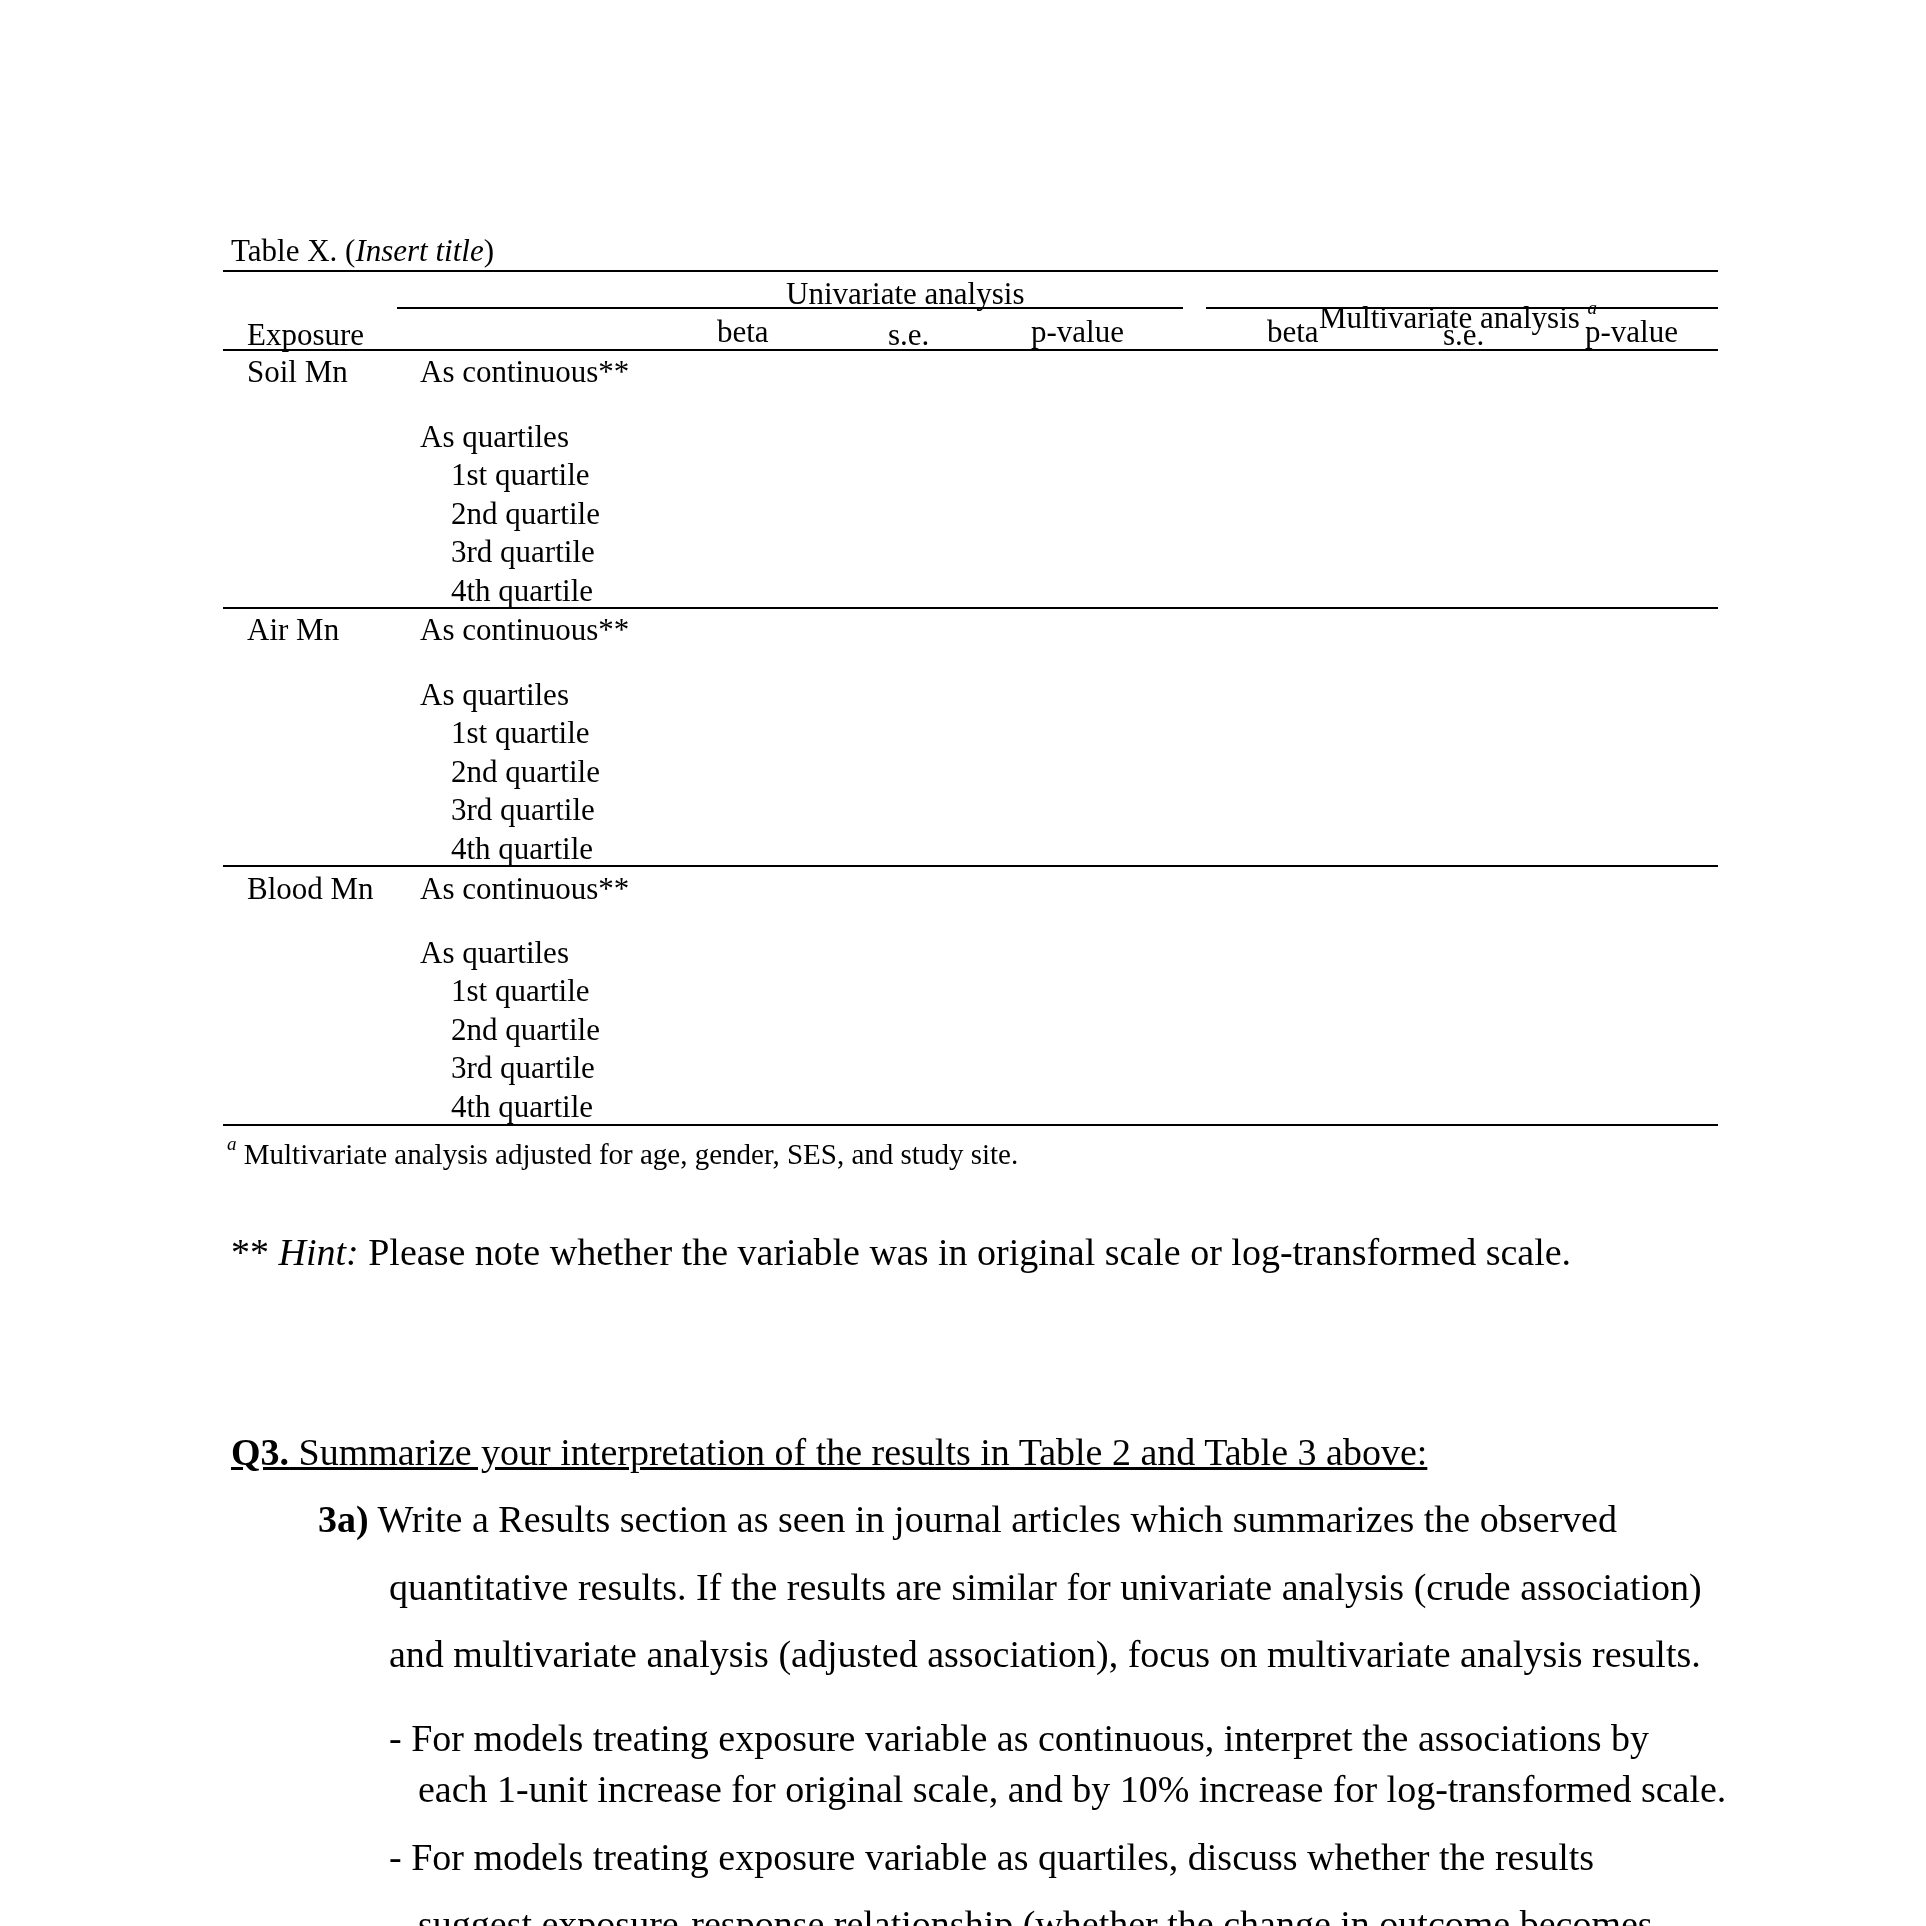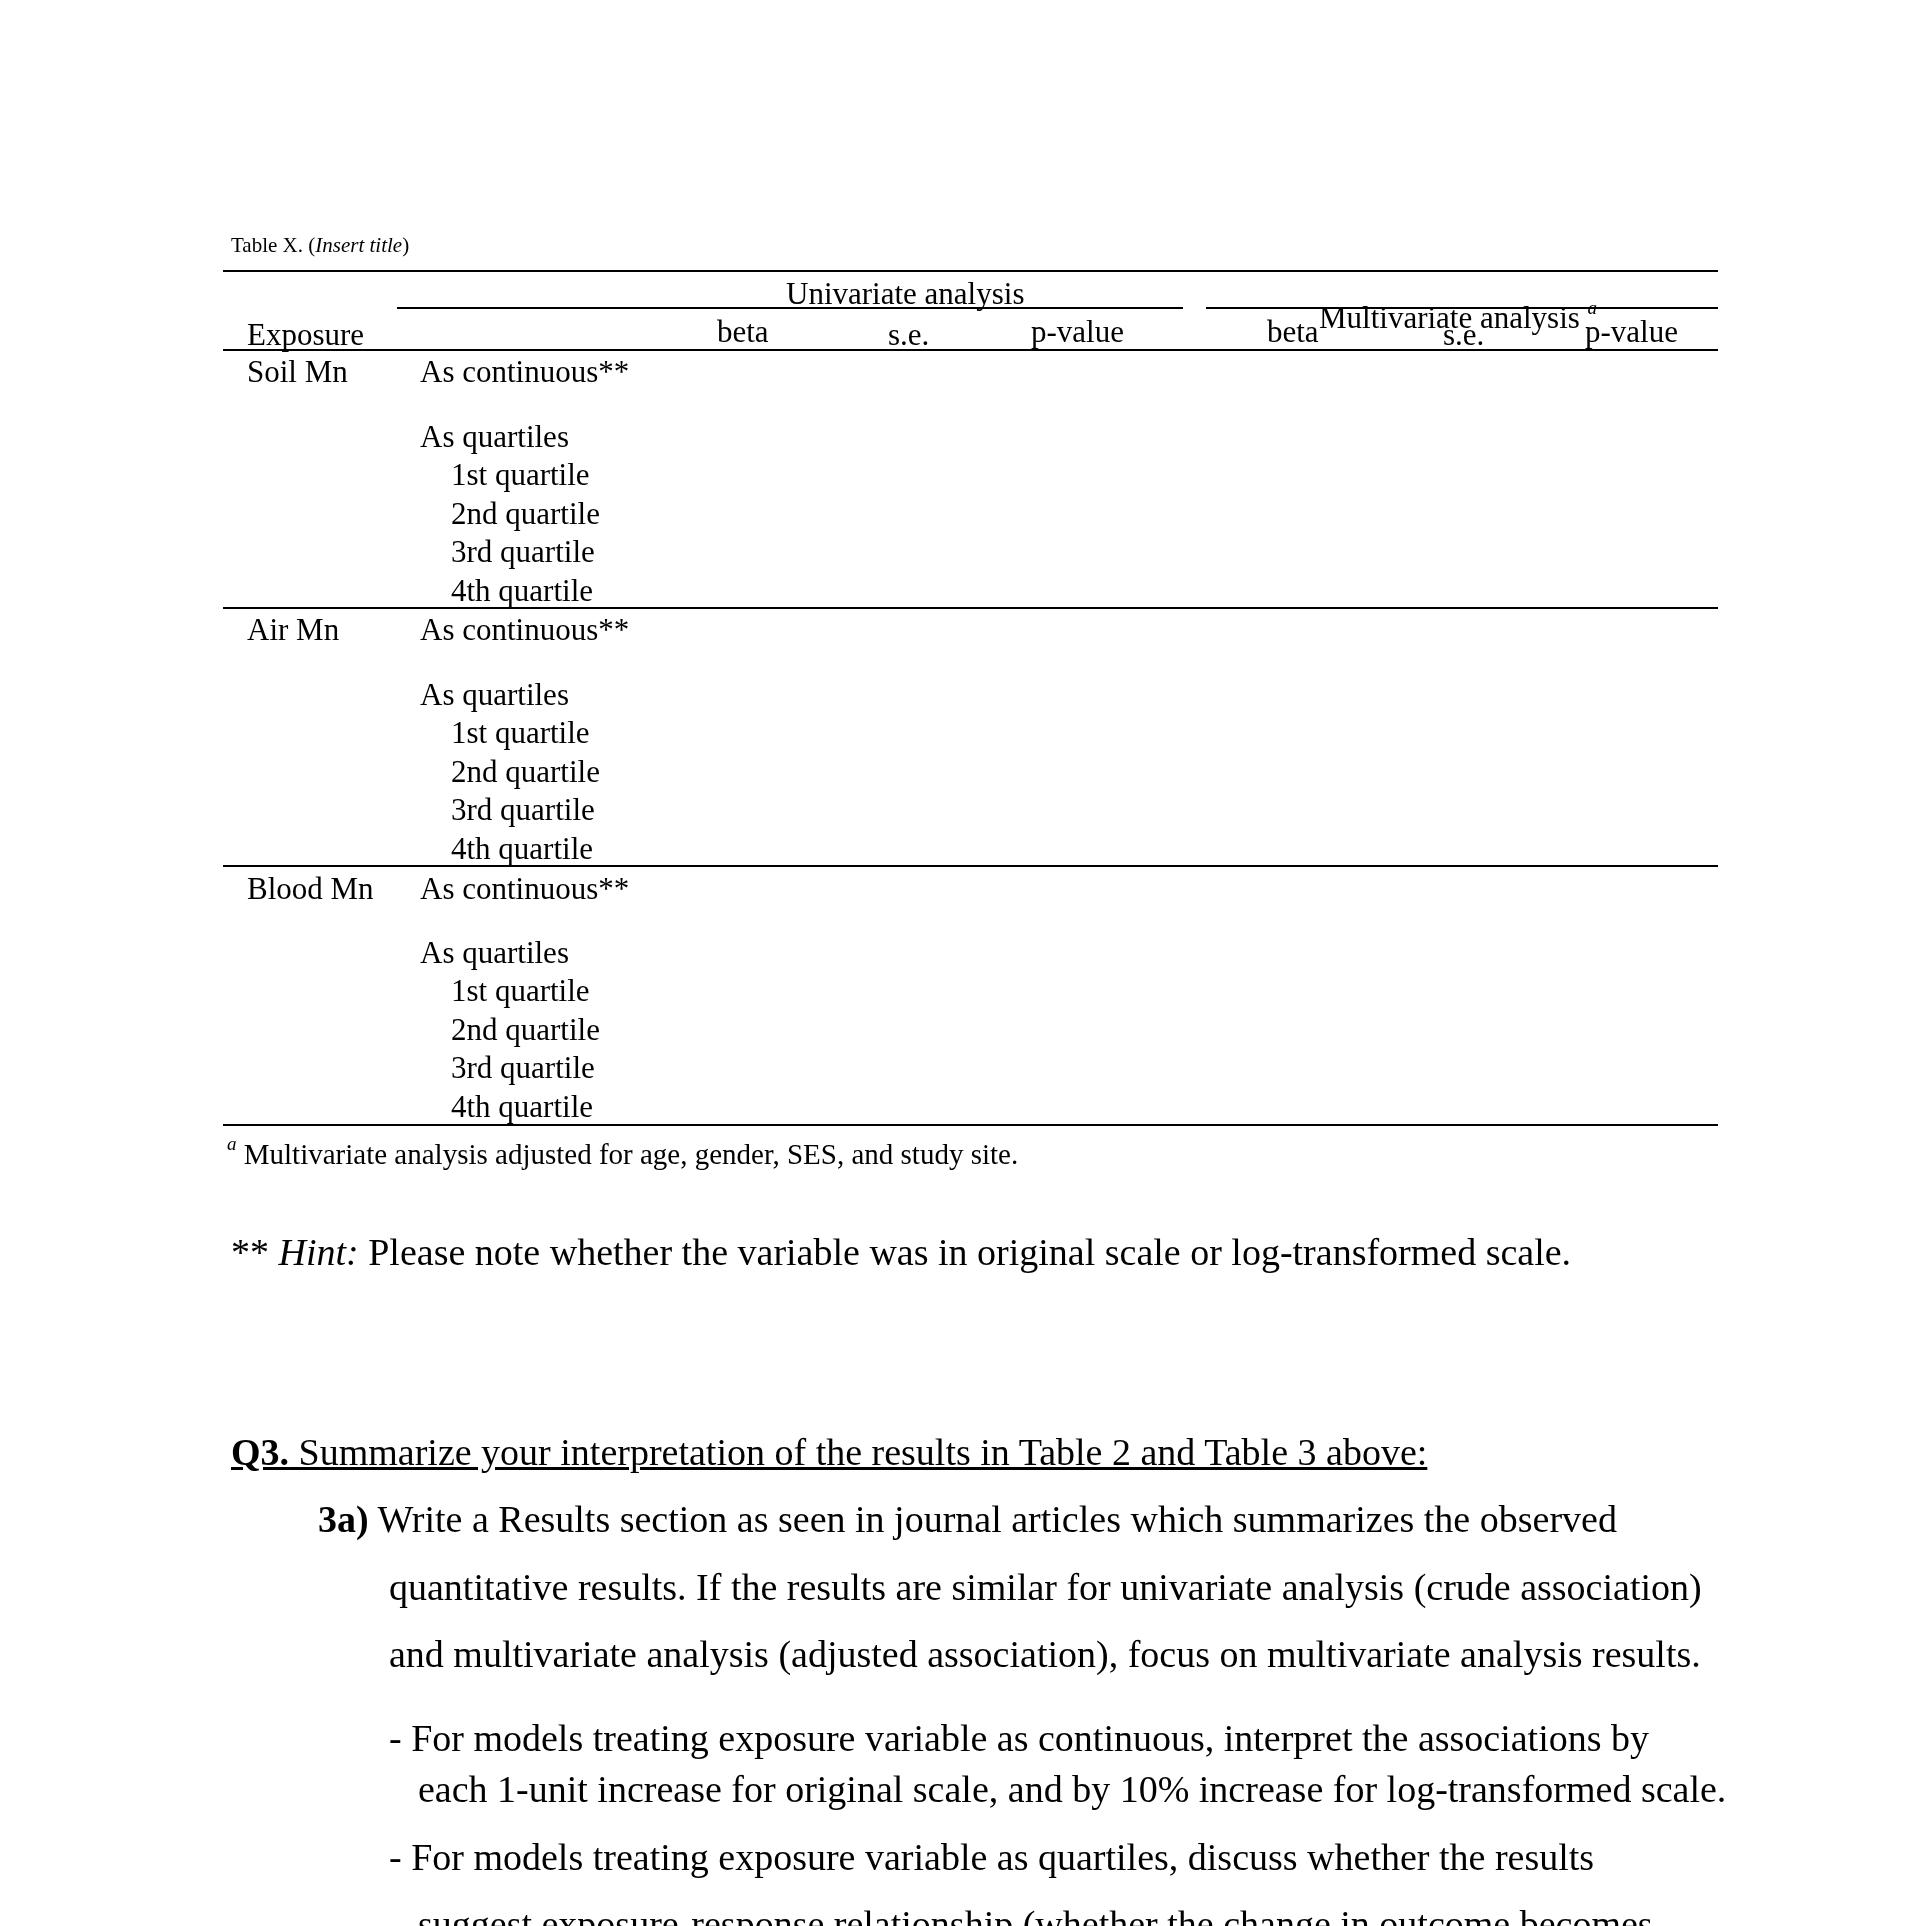--- a/index.html
+++ b/index.html
@@ -9,7 +9,7 @@
   .t { font-size: 31px; line-height: 1; }
   .rule { position: absolute; background: #000; height: 1.9px; }
   .body-text { font-size: 38px; line-height: 1; }
-  .caption { font-size: 21px; }
+  .caption { font-size: 31px; }
   .footnote { font-size: 29px; }
   sup.a { font-size: 19px; font-style: italic; vertical-align: 14px; }
   .i { font-style: italic; }

